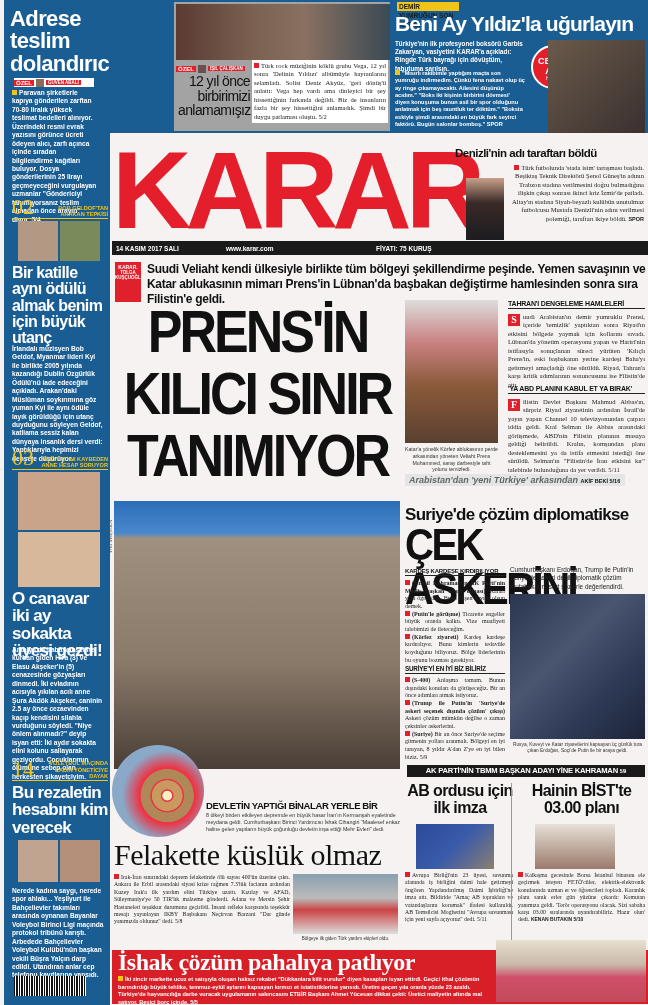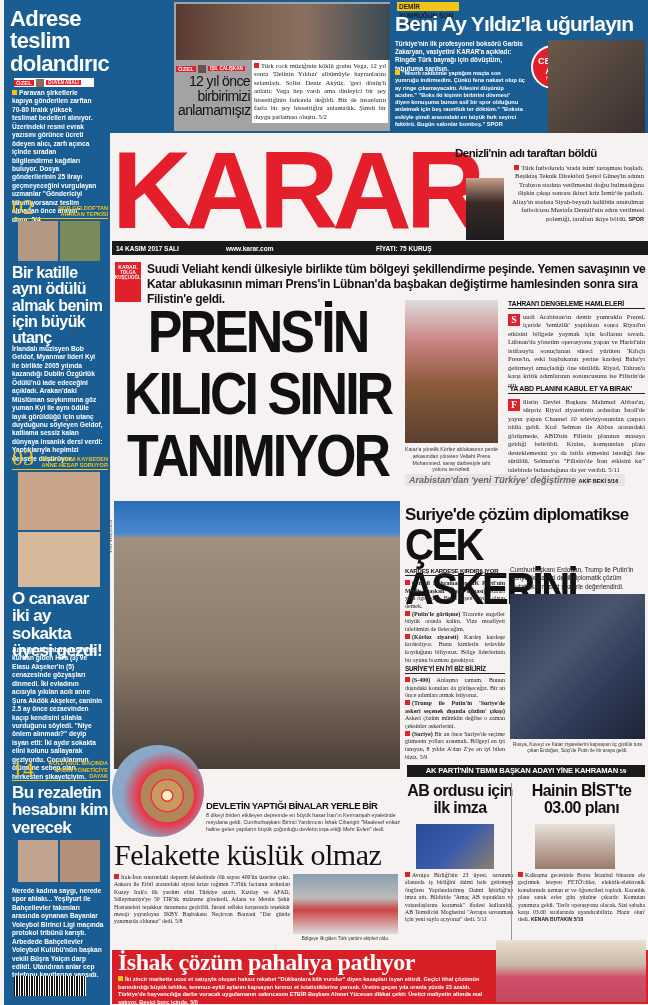--- a/index.html
+++ b/index.html
@@ -120,7 +120,7 @@
 <div class="abs sub" style="left:508px;top:385px;width:137px">'YA ABD PLANINI KABUL ET YA BIRAK'</div>
 <div class="abs body" style="left:508px;top:398px;width:137px"><span class="dropcap">F</span><span>ilistin Devlet Başkanı Mahmud Abbas'ın, sürpriz Riyad ziyaretinin ardından İsrail'de yayın yapan Channel 10 televizyonundan çarpıcı iddia geldi. Kral Selman ile Abbas arasındaki görüşmede, ABD'nin Filistin planının masaya geldiği belirtildi. Kralın, komşundan planı desteklemesini ya da istifa etmesini istediği öne sürüldü. Selman'ın "Filistin'de İran etkisini kır" talebinde bulunduğuna da yer verildi. 5/11</span></div>
 <div class="abs" style="left:405px;top:474px;width:220px;height:12px;background:#e5e5e5;font-size:9px;font-style:italic;font-weight:bold;color:#666;padding-left:4px;line-height:12px">
-  <span>Arabistan'dan 'yeni Türkiye' değiştirme</span> <span style="font-size:5.5px;color:#111;font-style:normal">AKİF BEKİ 5/16</span>
+  <span>Arabistan'dan 'yeni Türkiye' arkasından</span> <span style="font-size:5.5px;color:#111;font-style:normal">AKİF BEKİ 5/16</span>
 </div>
 
 <div class="abs" style="left:114px;top:501px;width:286px;height:268px;background:linear-gradient(180deg,#2a6db8 0,#4a88cc 12%,#a09080 14%,#8a7a6a 60%,#4a3e36 100%)"></div>

